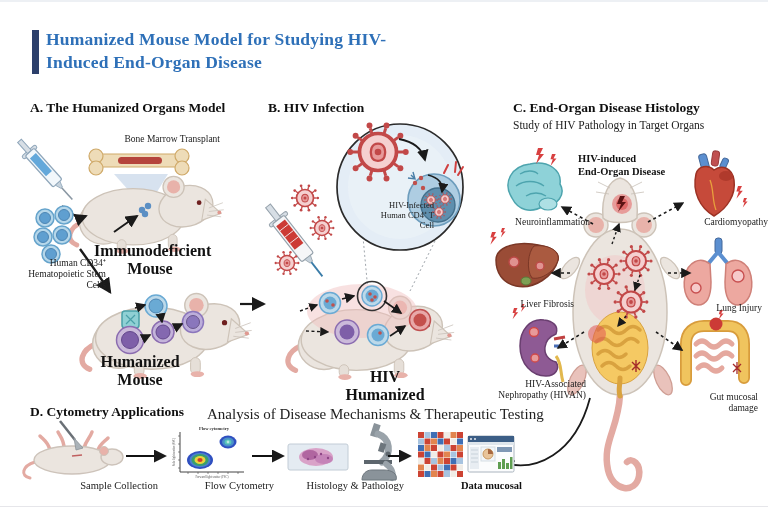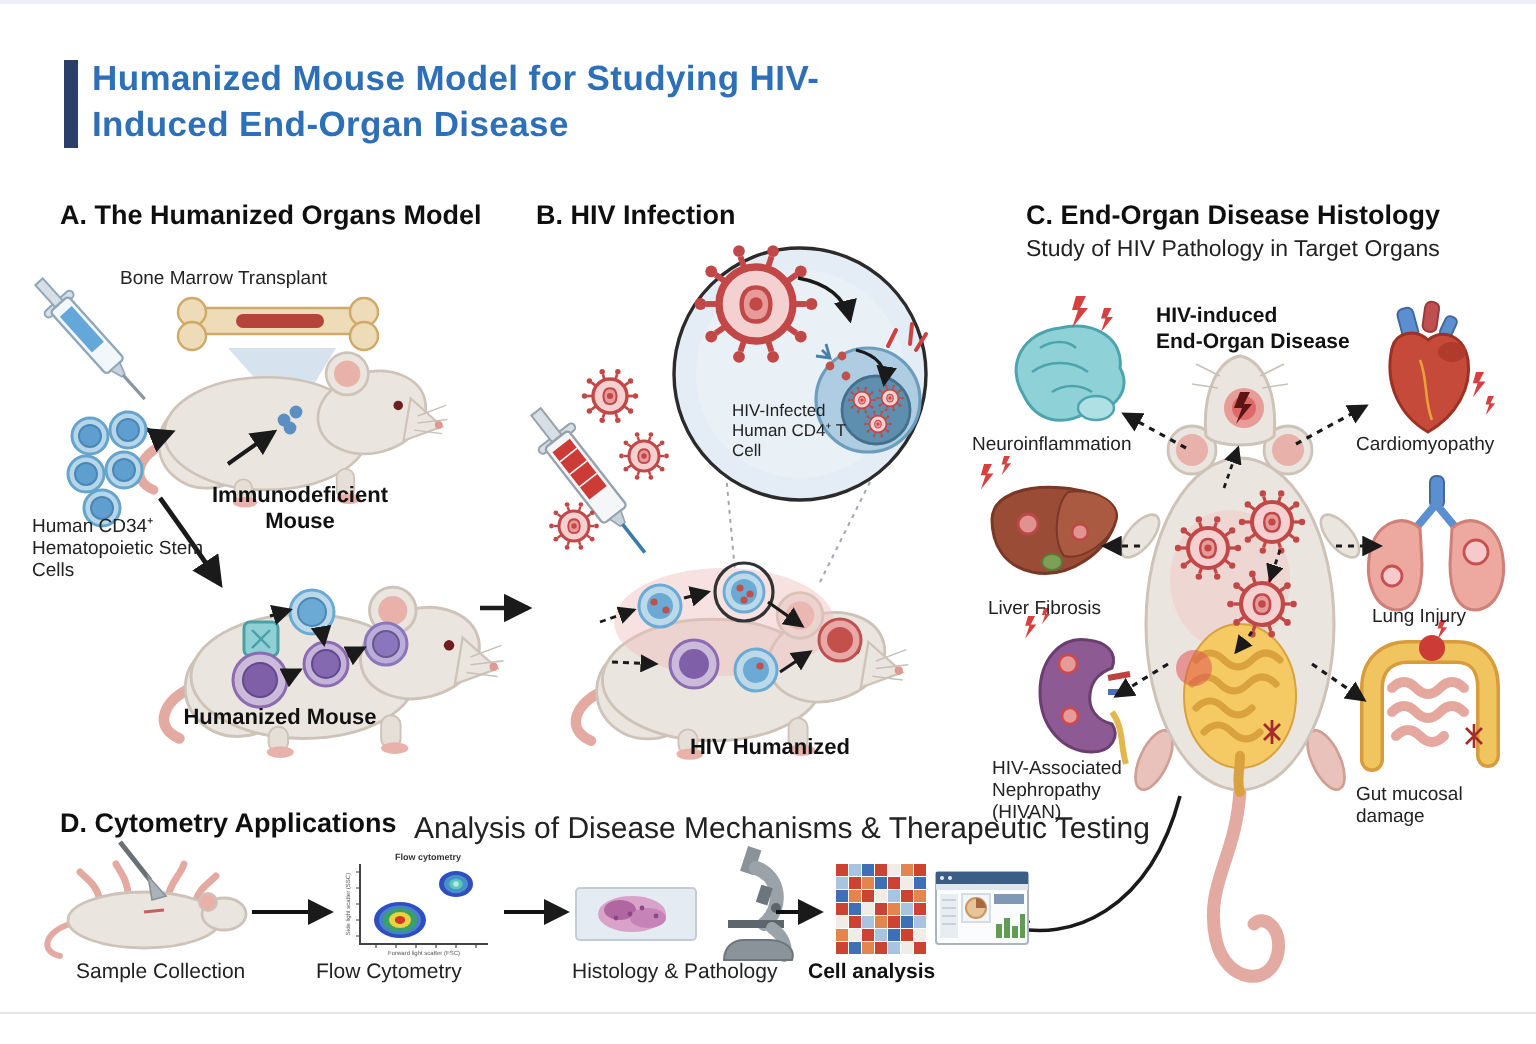--- a/index.html
+++ b/index.html
@@ -4,7 +4,7 @@
 <style>
   html,body{margin:0;padding:0;background:#fff;}
   #canvas{position:relative;width:768px;height:522px;background:#ffffff;overflow:hidden;
-          font-family:Liberation Sans, sans-serif;}
+          font-family:Liberation Serif, serif;}
   .topline{position:absolute;top:0;left:0;width:768px;height:2px;background:#edf0f4;}
   .bottomline{position:absolute;top:506px;left:0;width:768px;height:1px;background:#e6e6ea;}
   .titlebar{position:absolute;left:32px;top:30px;width:7px;height:44px;background:#2c3f6b;}

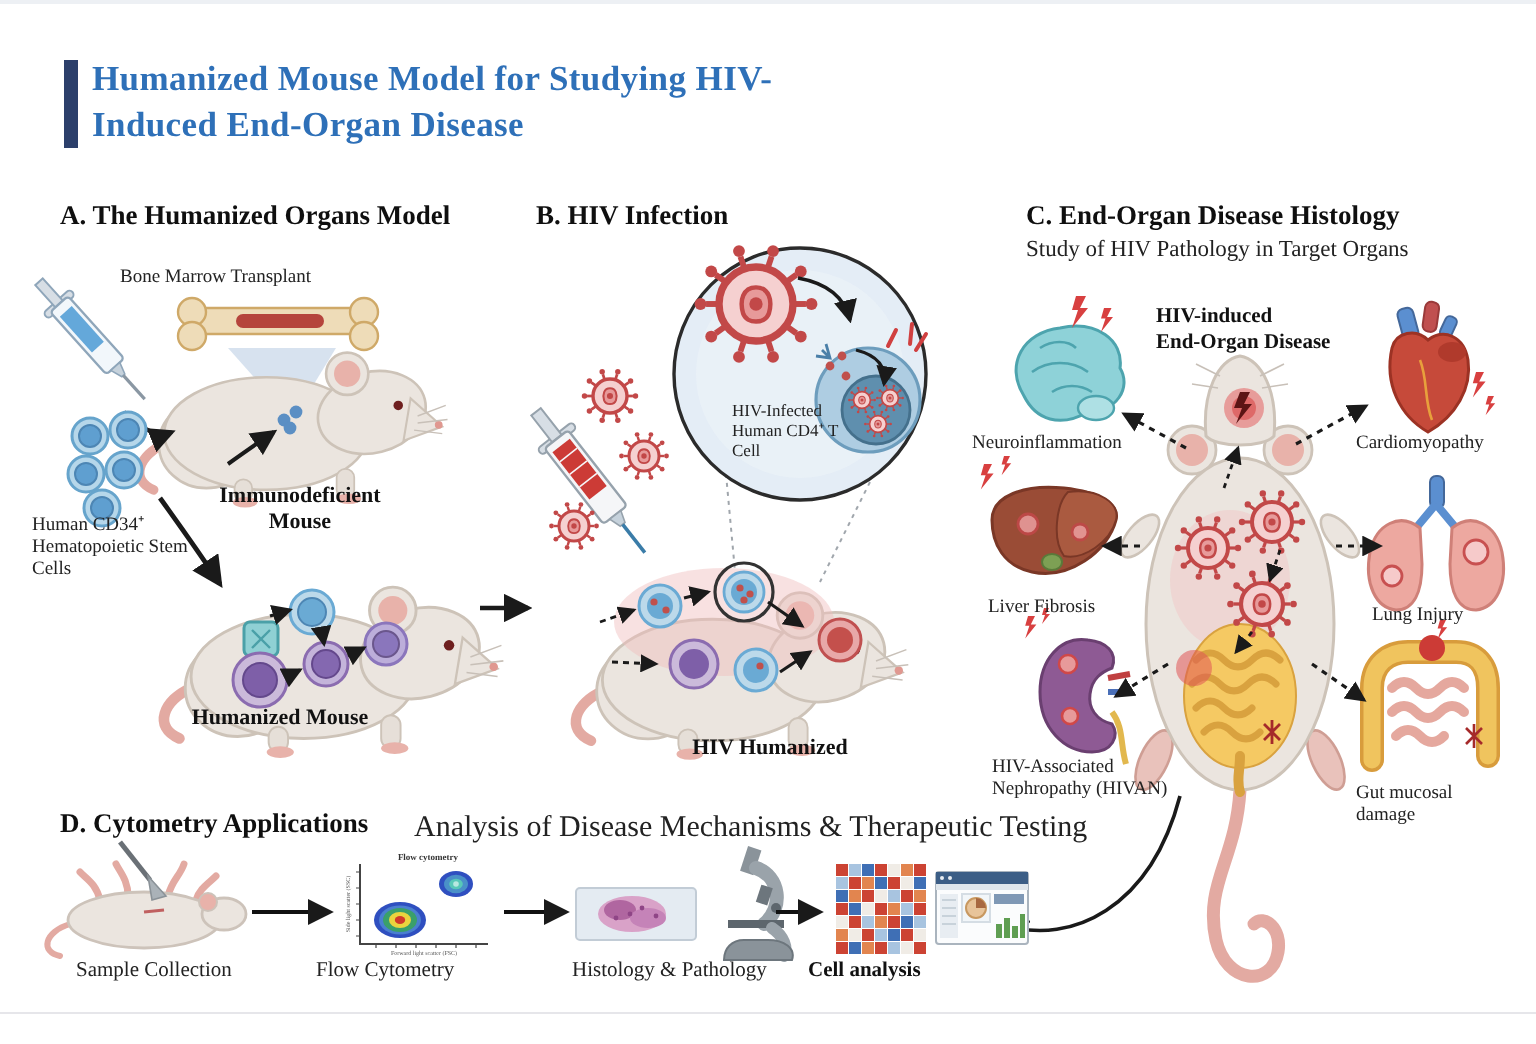--- a/index.html
+++ b/index.html
@@ -10,7 +10,7 @@
   .titlebar{position:absolute;left:32px;top:30px;width:7px;height:44px;background:#2c3f6b;}
   .title{position:absolute;left:46px;top:28px;width:420px;font-size:17.5px;font-weight:bold;
          color:#2e70b8;line-height:23px;letter-spacing:.2px;}
-  .lbl{position:absolute;color:#222;font-size:9.5px;line-height:1.18;text-align:left;}
+  .lbl{position:absolute;color:#222;font-size:9.5px;line-height:1.18;text-align:right;}
   .heading{position:absolute;color:#0f0f0f;font-size:13.5px;font-weight:bold;}
   .subheading{position:absolute;color:#222;font-size:11.5px;}
   .boldlbl{position:absolute;color:#111;font-size:11px;font-weight:bold;text-align:center;line-height:1.15;}

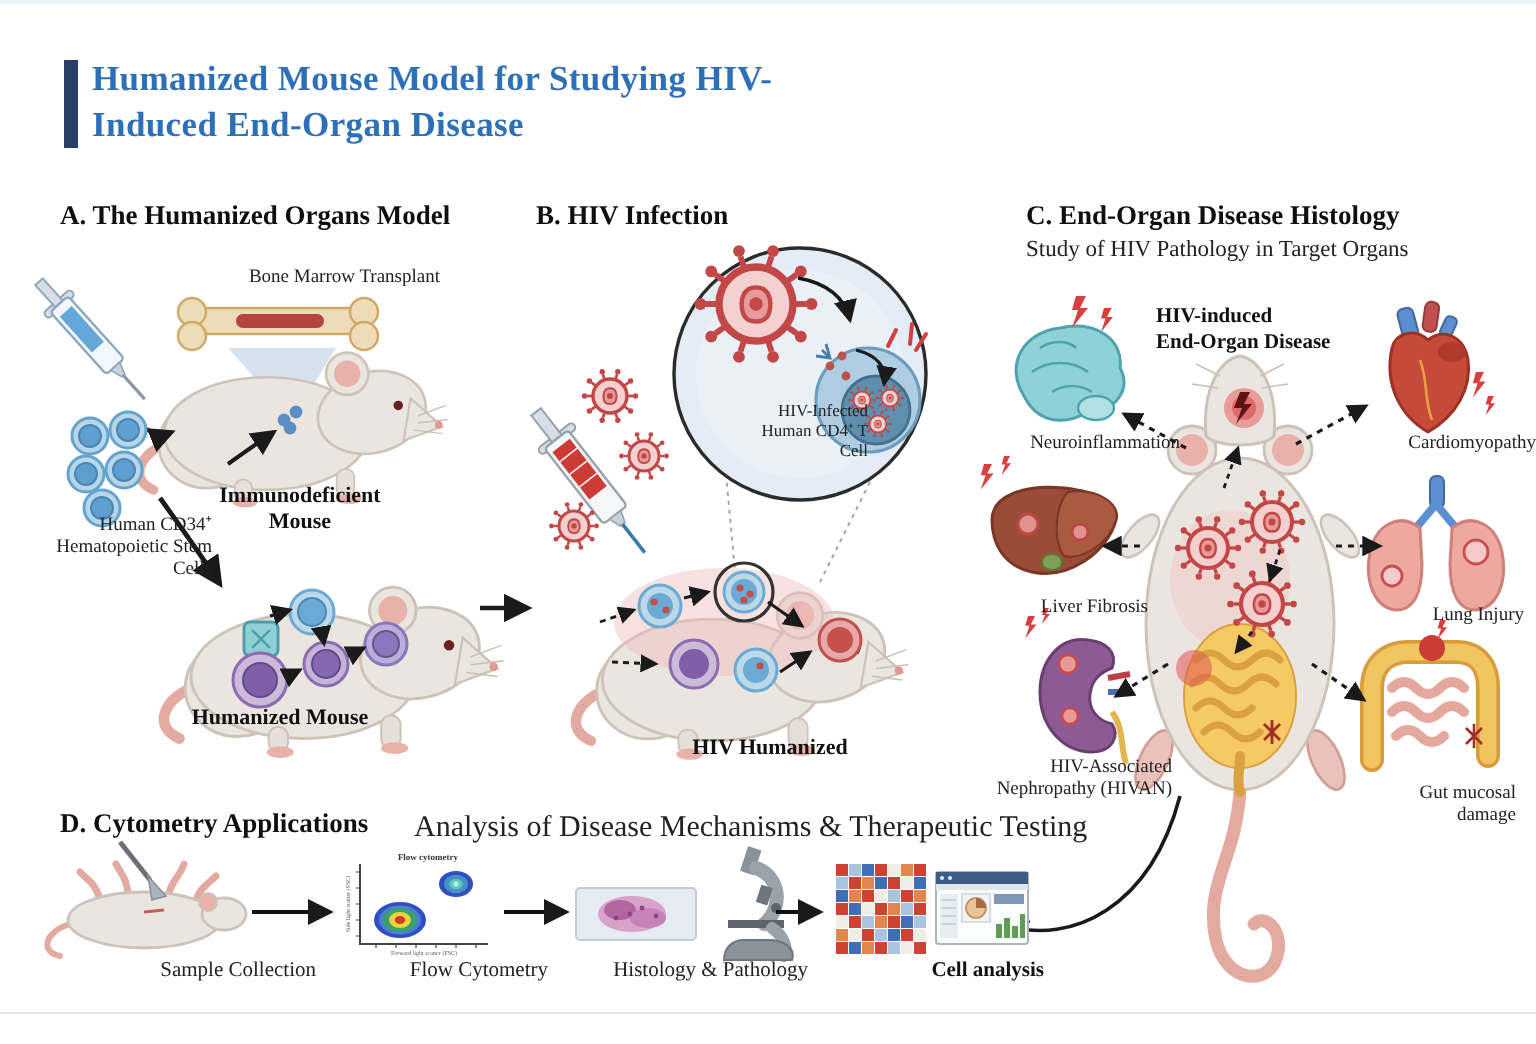--- a/index.html
+++ b/index.html
@@ -13,7 +13,7 @@
   .lbl{position:absolute;color:#222;font-size:9.5px;line-height:1.18;text-align:right;}
   .heading{position:absolute;color:#0f0f0f;font-size:13.5px;font-weight:bold;}
   .subheading{position:absolute;color:#222;font-size:11.5px;}
-  .boldlbl{position:absolute;color:#111;font-size:11px;font-weight:bold;text-align:center;line-height:1.15;}
+  .boldlbl{position:absolute;color:#111;font-size:16px;font-weight:bold;text-align:center;line-height:1.15;}
   .centerlbl{position:absolute;color:#111;font-size:10.5px;font-weight:bold;line-height:1.25;}
   svg{position:absolute;overflow:visible;}
 </style>

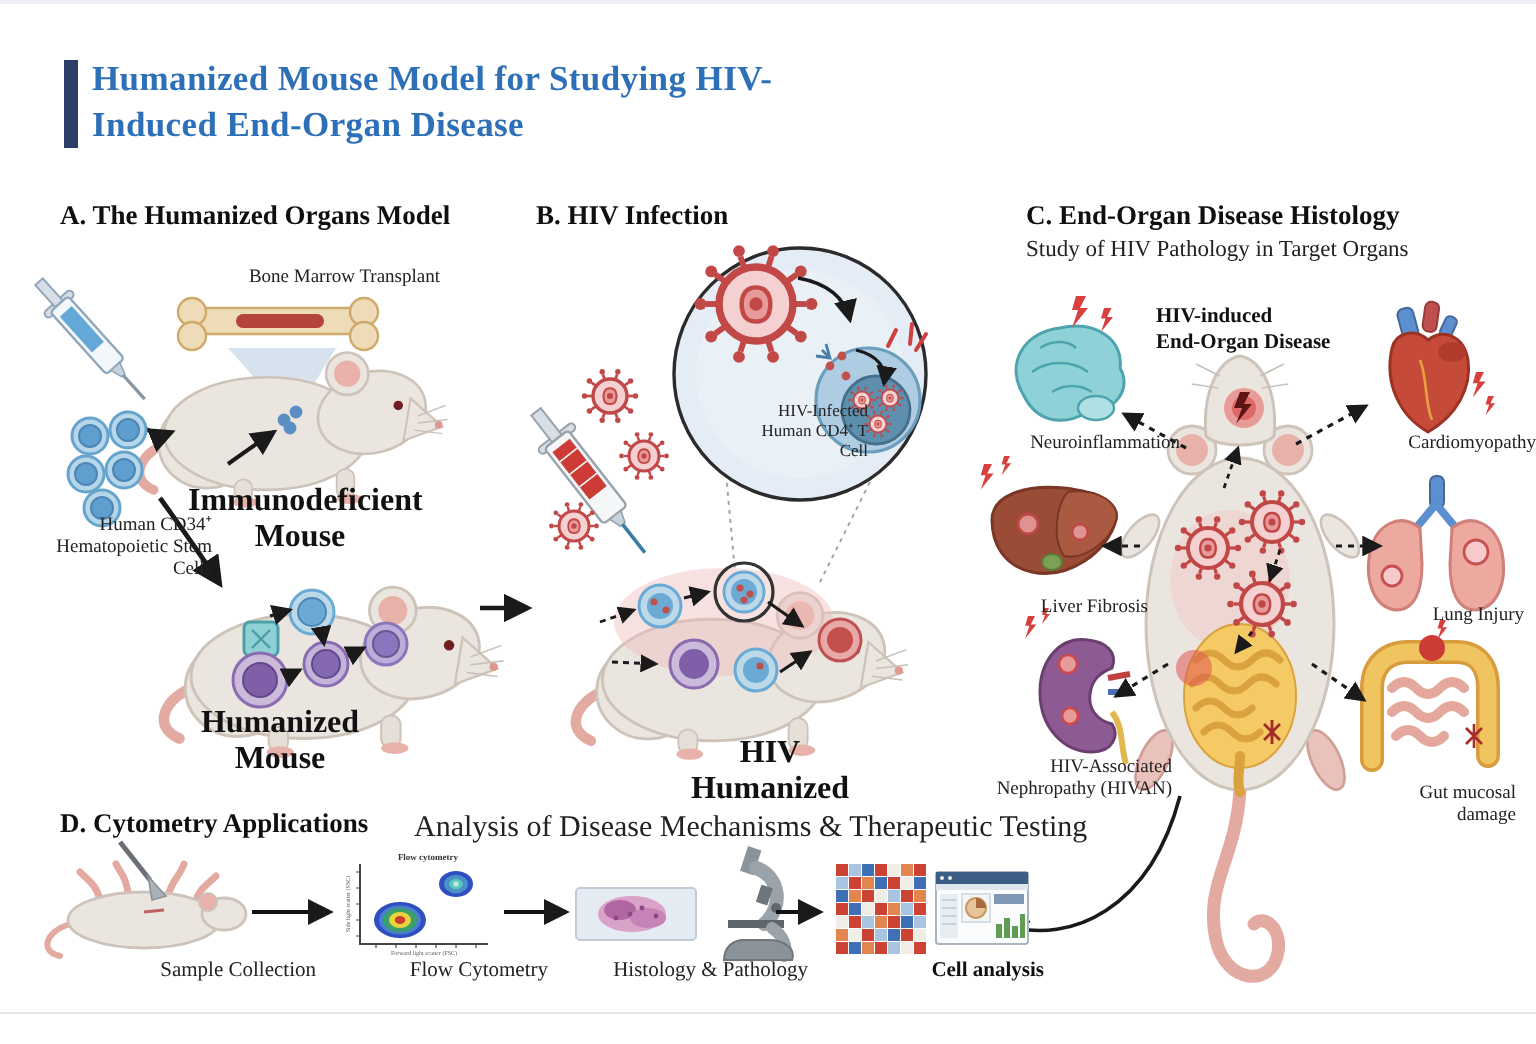--- a/index.html
+++ b/index.html
@@ -494,7 +494,7 @@
   <div class="lbl" style="left:38px;top:480px;width:120px;font-size:10.5px">Sample Collection</div>
   <div class="lbl" style="left:158px;top:480px;width:116px;font-size:10.5px">Flow Cytometry</div>
   <div class="lbl" style="left:286px;top:480px;width:118px;font-size:10.5px">Histology &amp; Pathology</div>
-  <div class="lbl" style="left:404px;top:480px;width:118px;font-size:10.5px;font-weight:bold;color:#111">Cell analysis</div>
+  <div class="lbl" style="left:404px;top:480px;width:118px;font-size:10.5px;font-weight:bold;color:#111">Data mucosal</div>
 
   <div class="bottomline"></div>
 </div>

